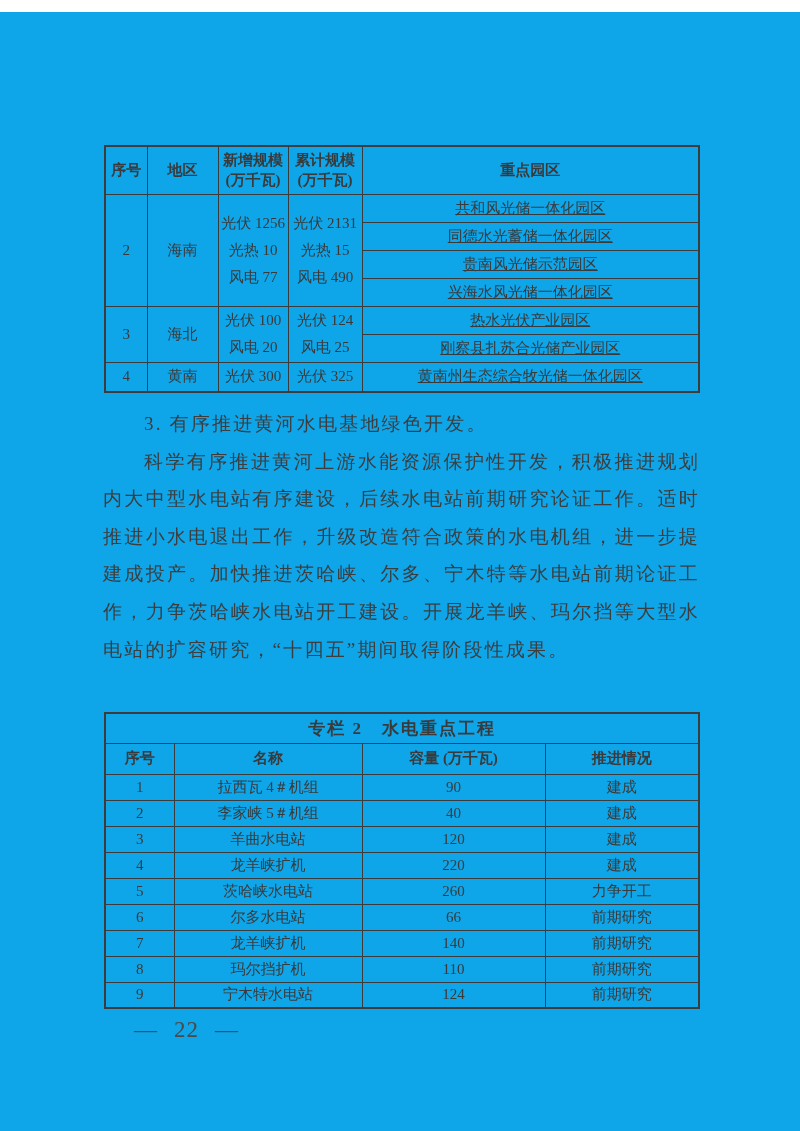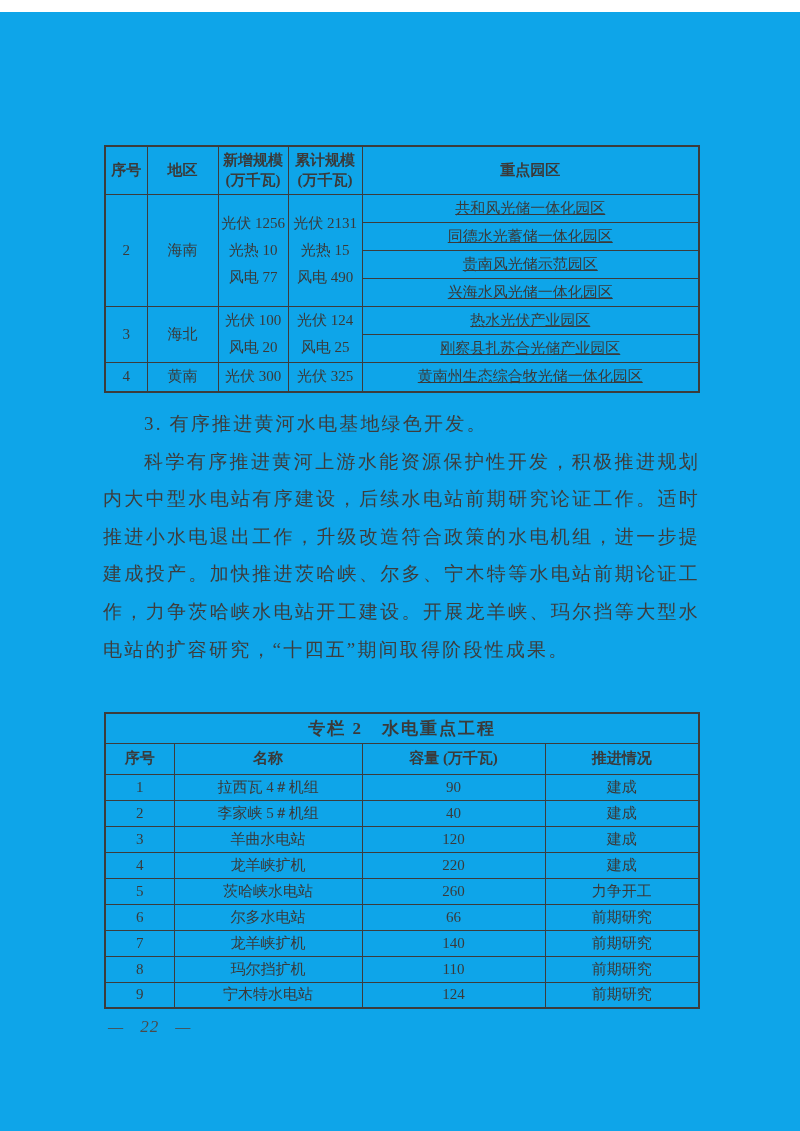--- a/index.html
+++ b/index.html
@@ -60,8 +60,8 @@
 
   
   .footer {
-    position:absolute; left:108px; top:1005px;
-    font-size:17px; color:#4a4a4a; letter-spacing:1px;font-style:italic;
+    position:absolute; left:134px; top:1005px;
+    font-size:23px; color:#4a4a4a; letter-spacing:1px;
   }
   .footer span { display:inline-block; }
   .footer .num { margin:0 16px; }

